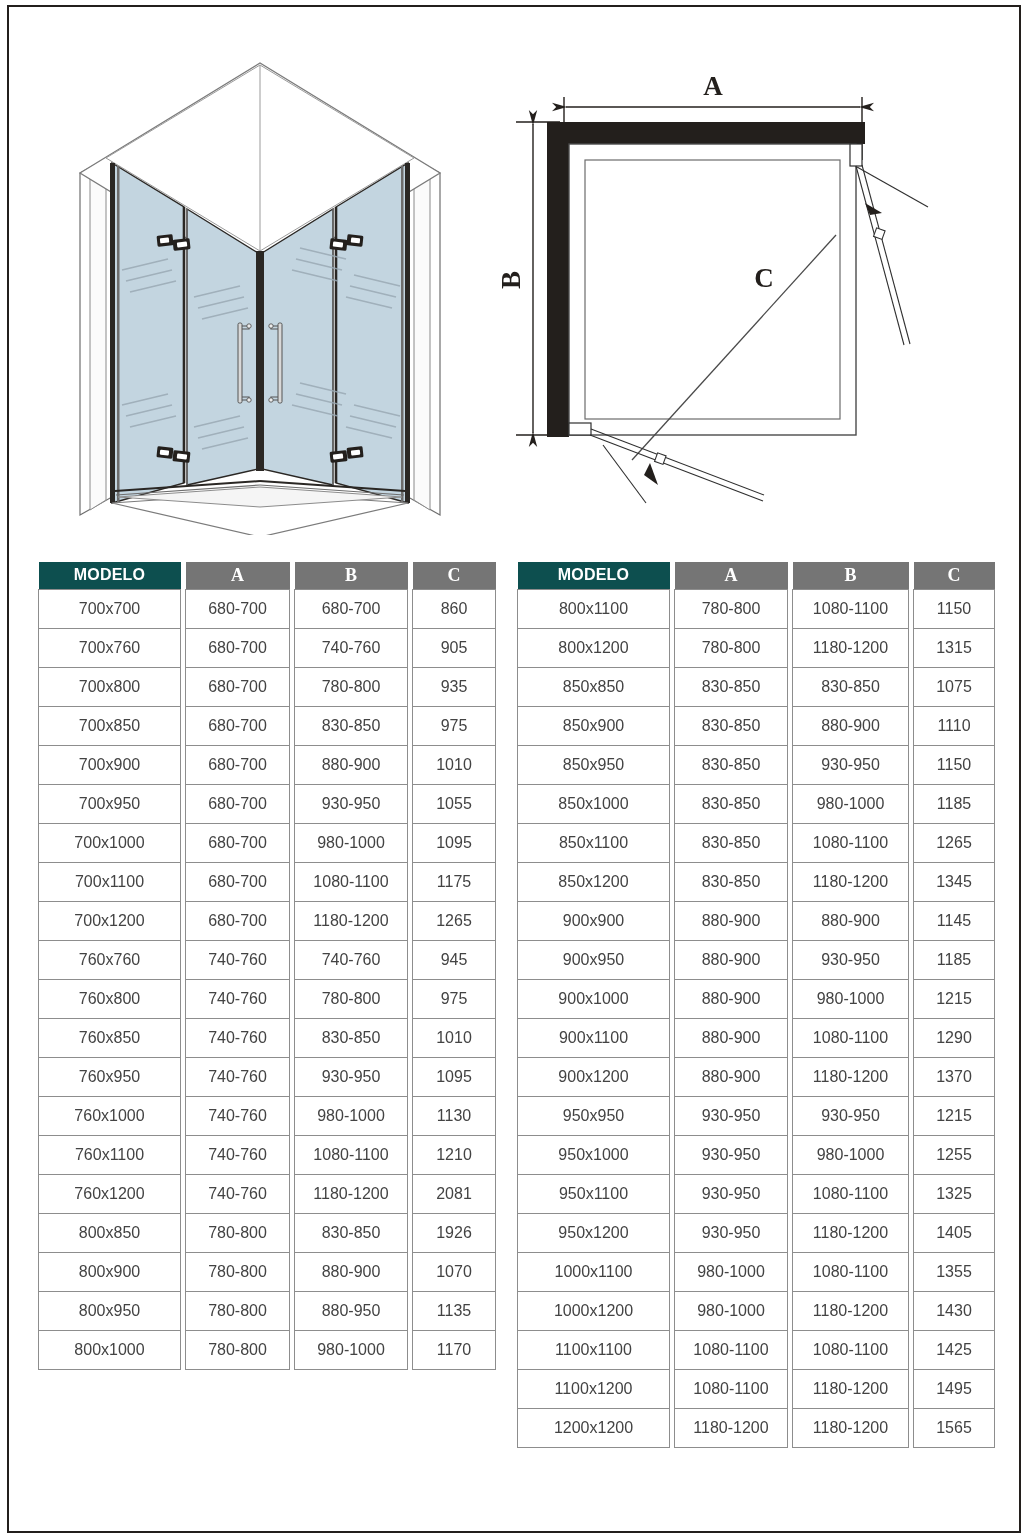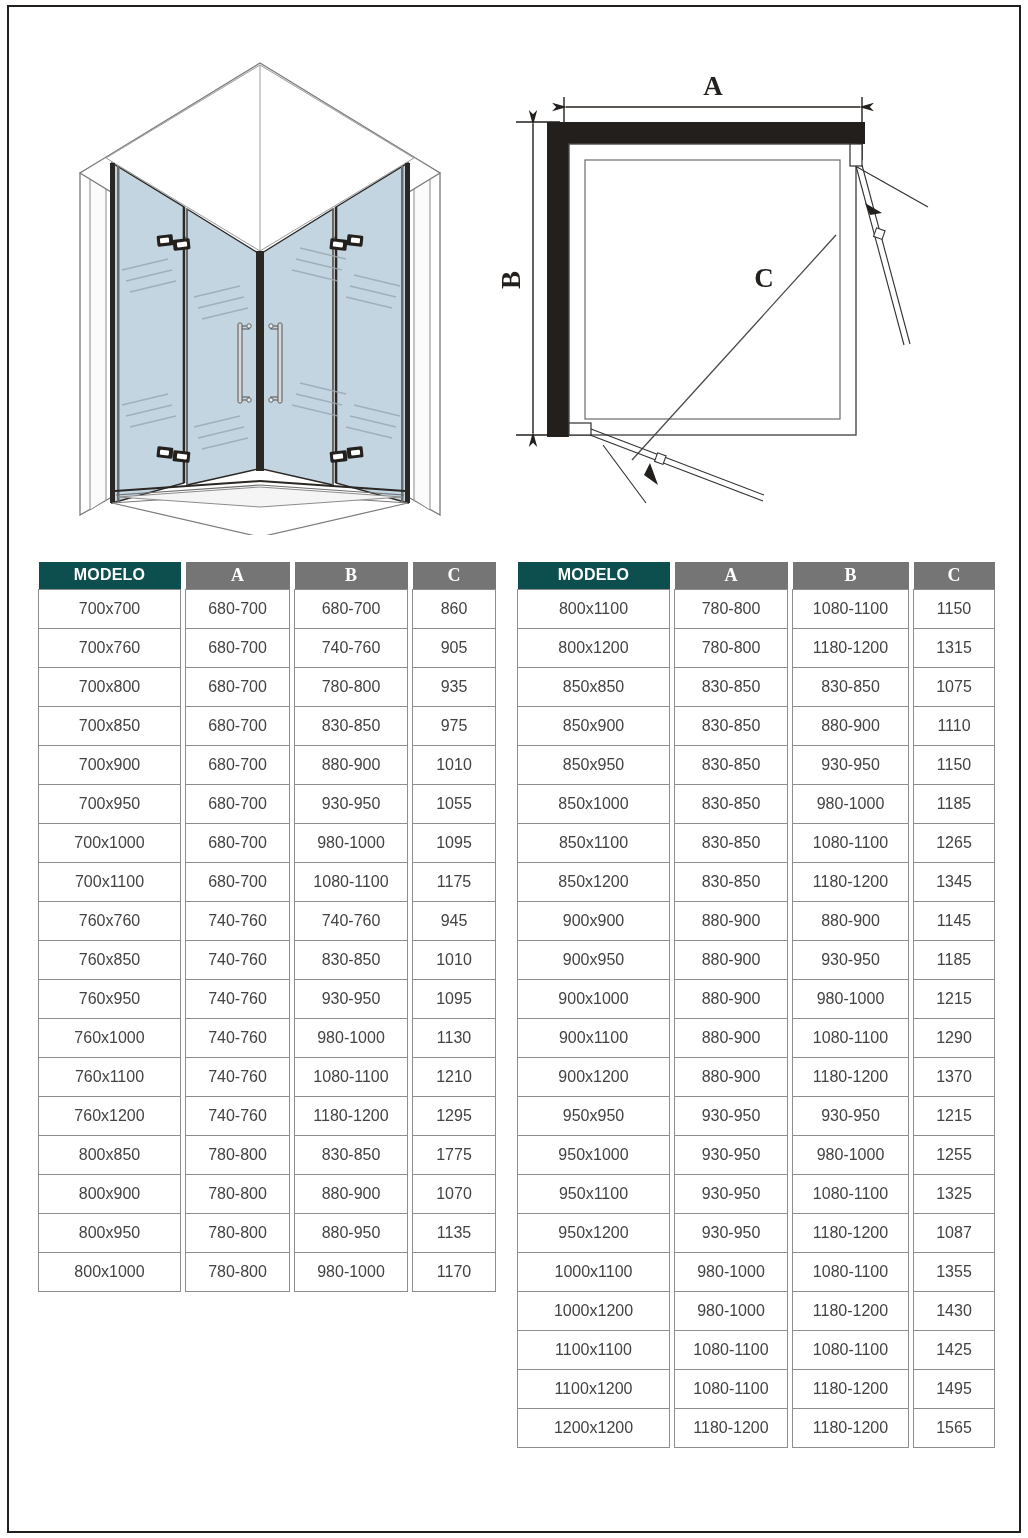--- a/index.html
+++ b/index.html
@@ -330,6 +330,15 @@
           <td>1175</td>
         </tr>
         <tr>
+          <td>700x1200</td>
+          <td class="gap"></td>
+          <td>680-700</td>
+          <td class="gap"></td>
+          <td>1180-1200</td>
+          <td class="gap"></td>
+          <td>1265</td>
+        </tr>
+        <tr>
           <td>760x760</td>
           <td class="gap"></td>
           <td>740-760</td>

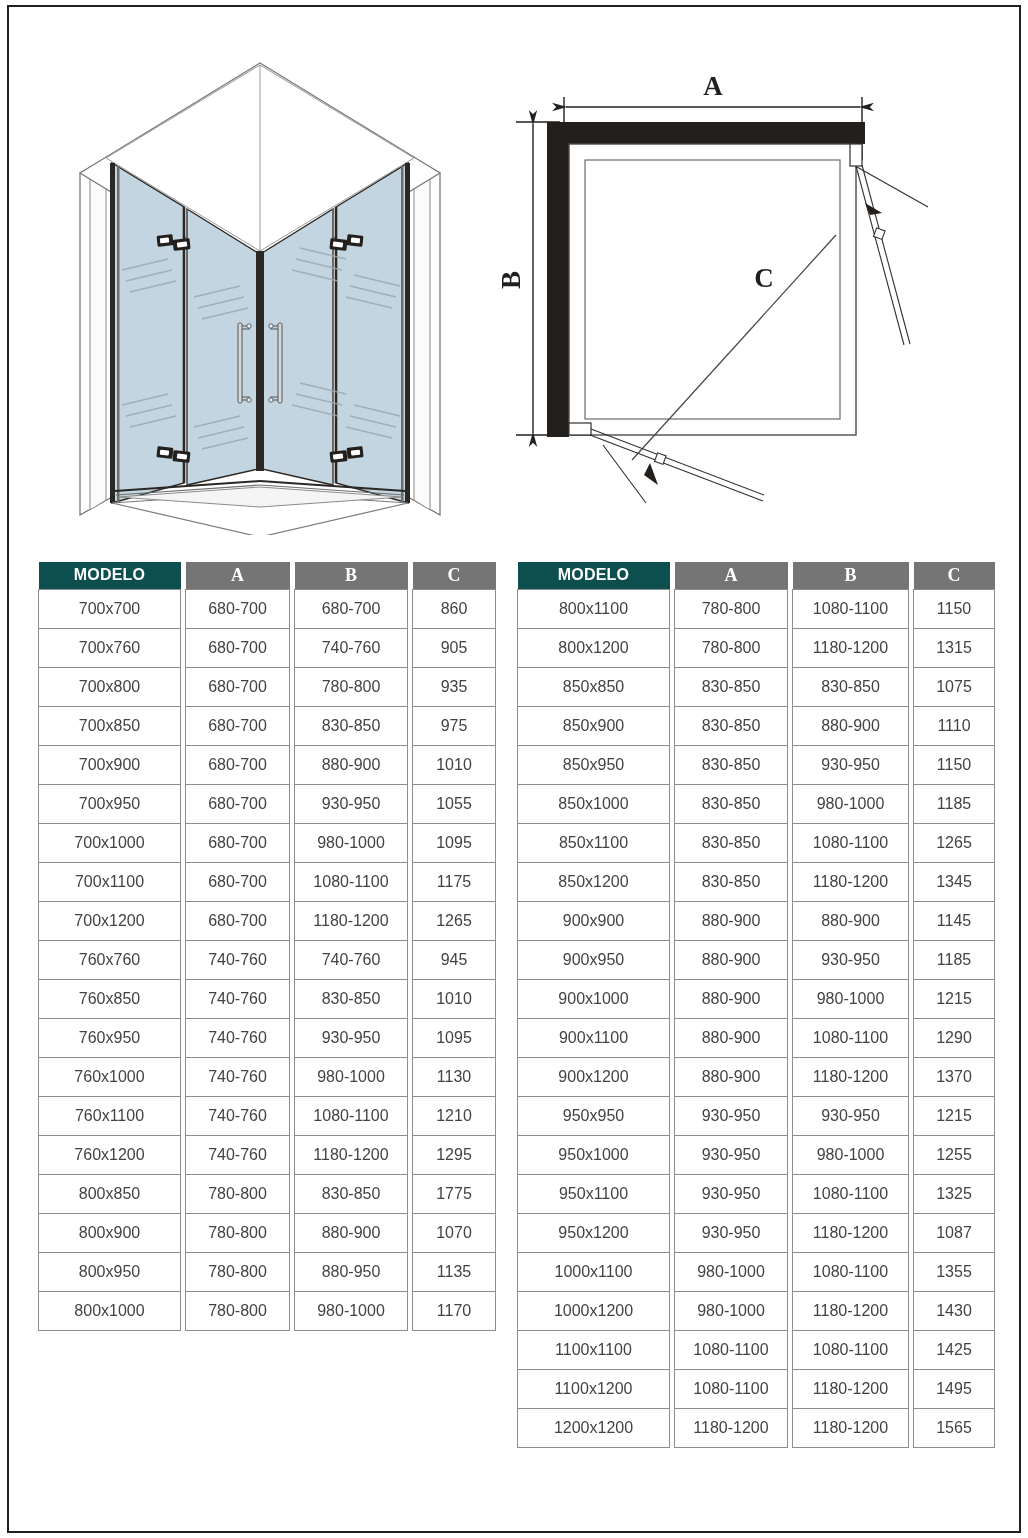--- a/index.html
+++ b/index.html
@@ -348,6 +348,15 @@
           <td>945</td>
         </tr>
         <tr>
+          <td>760x800</td>
+          <td class="gap"></td>
+          <td>740-760</td>
+          <td class="gap"></td>
+          <td>780-800</td>
+          <td class="gap"></td>
+          <td>975</td>
+        </tr>
+        <tr>
           <td>760x850</td>
           <td class="gap"></td>
           <td>740-760</td>

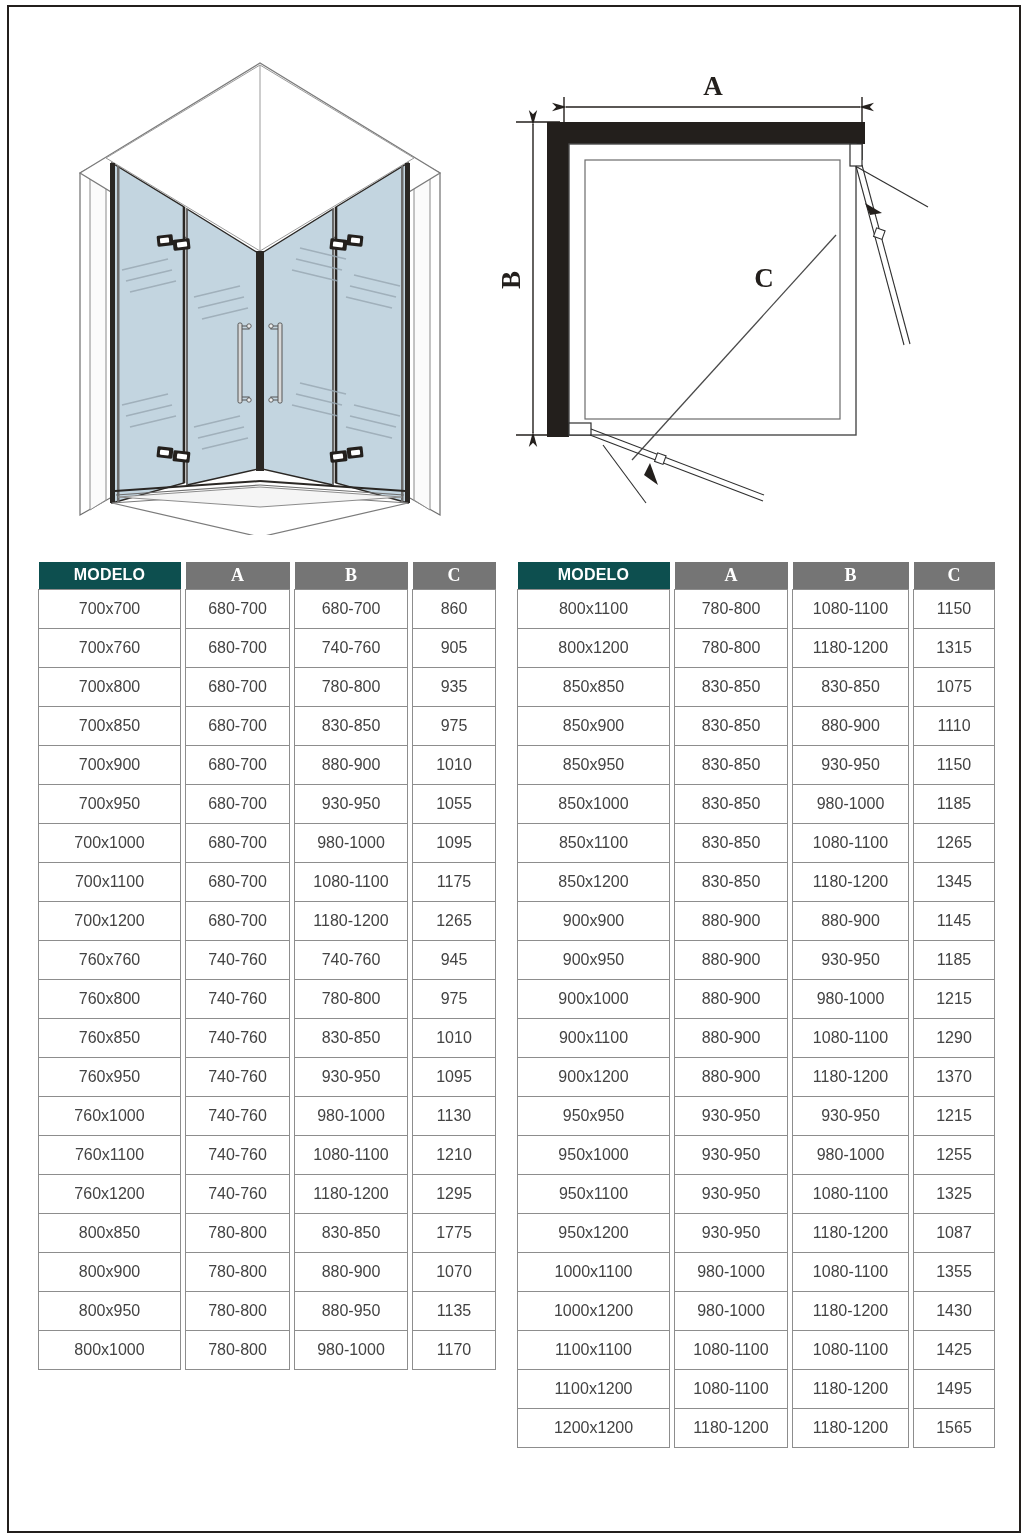--- a/index.html
+++ b/index.html
@@ -399,7 +399,7 @@
           <td class="gap"></td>
           <td>1180-1200</td>
           <td class="gap"></td>
-          <td>1295</td>
+          <td>2081</td>
         </tr>
         <tr>
           <td>800x850</td>

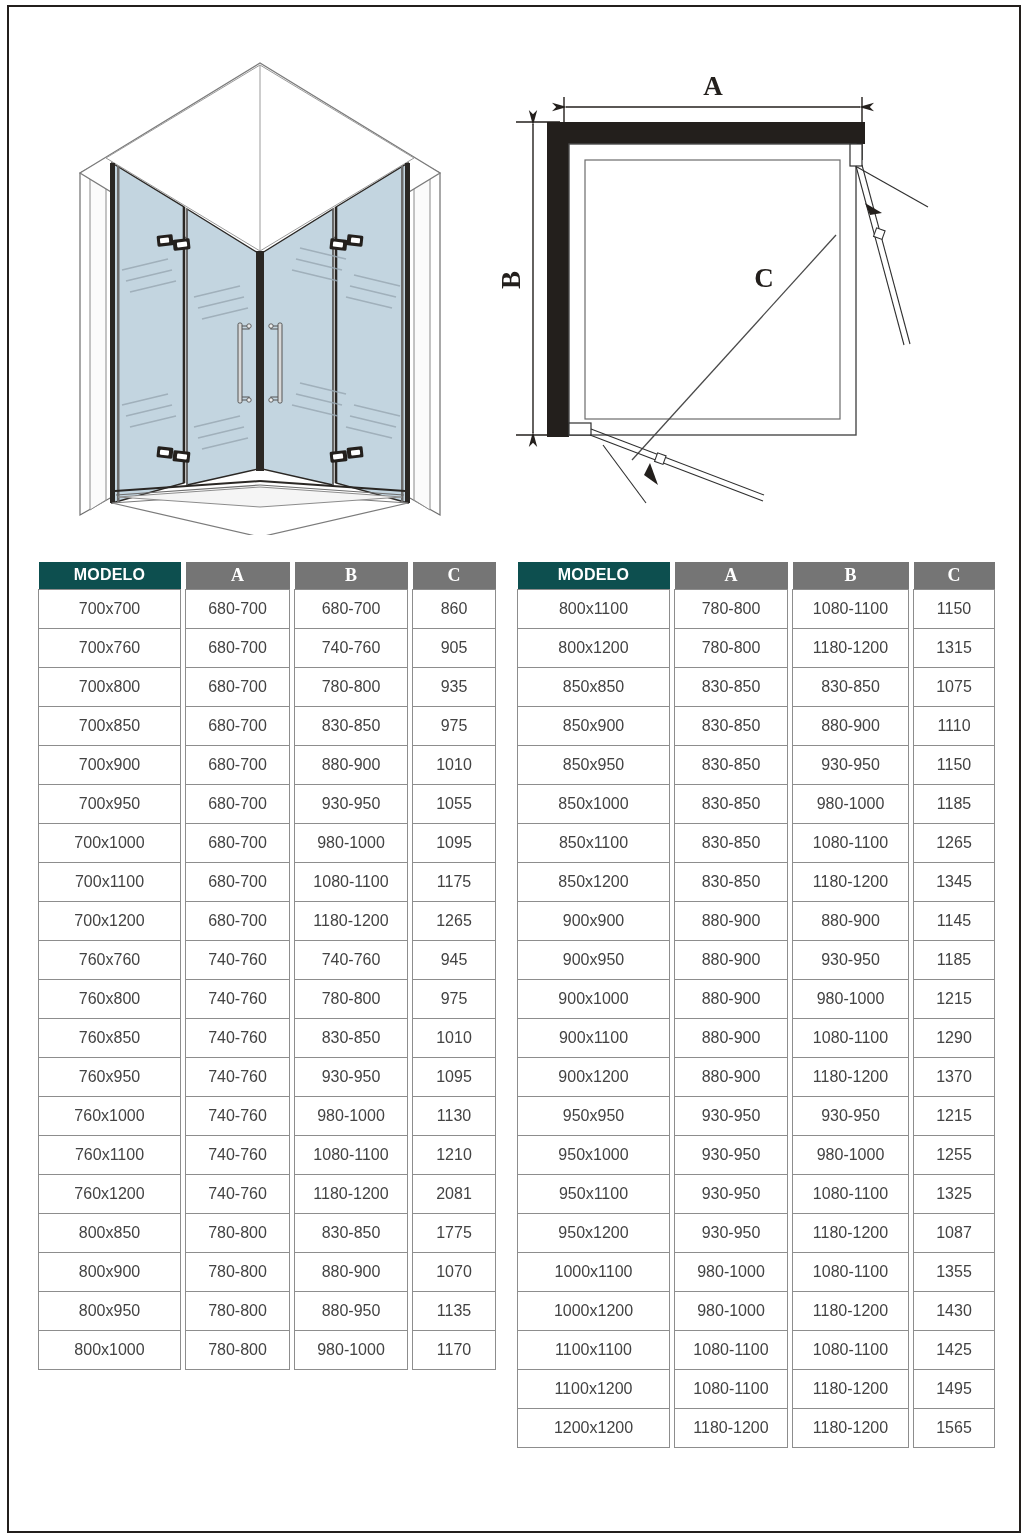--- a/index.html
+++ b/index.html
@@ -408,7 +408,7 @@
           <td class="gap"></td>
           <td>830-850</td>
           <td class="gap"></td>
-          <td>1775</td>
+          <td>1926</td>
         </tr>
         <tr>
           <td>800x900</td>

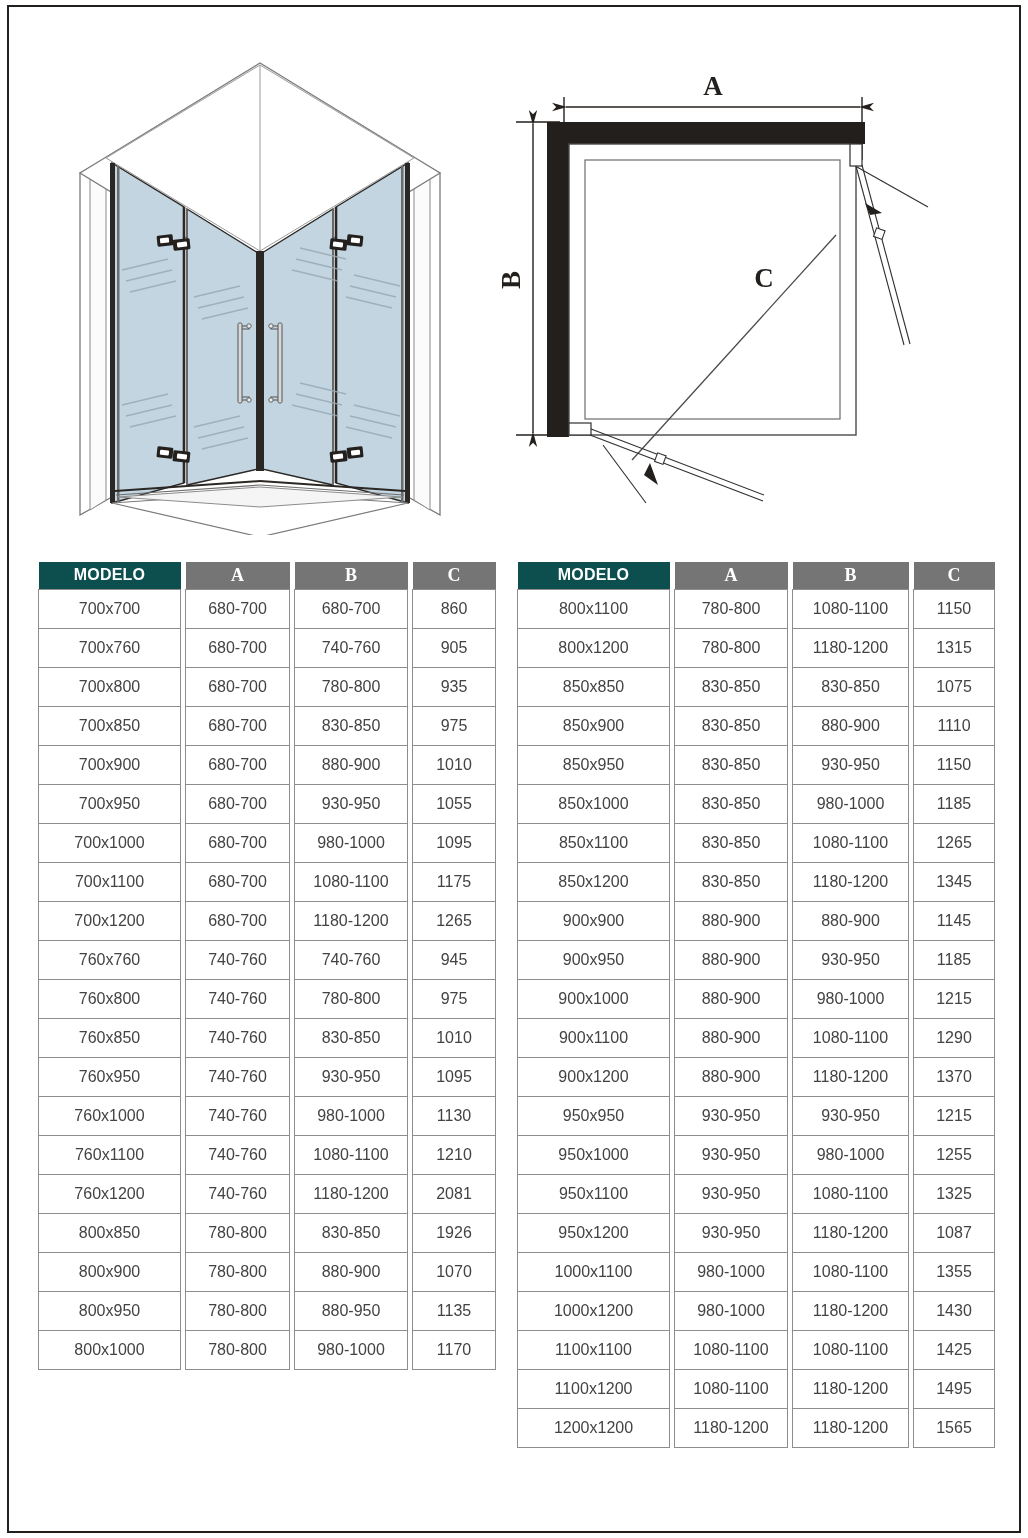--- a/index.html
+++ b/index.html
@@ -606,7 +606,7 @@
           <td class="gap"></td>
           <td>1180-1200</td>
           <td class="gap"></td>
-          <td>1087</td>
+          <td>1405</td>
         </tr>
         <tr>
           <td>1000x1100</td>

